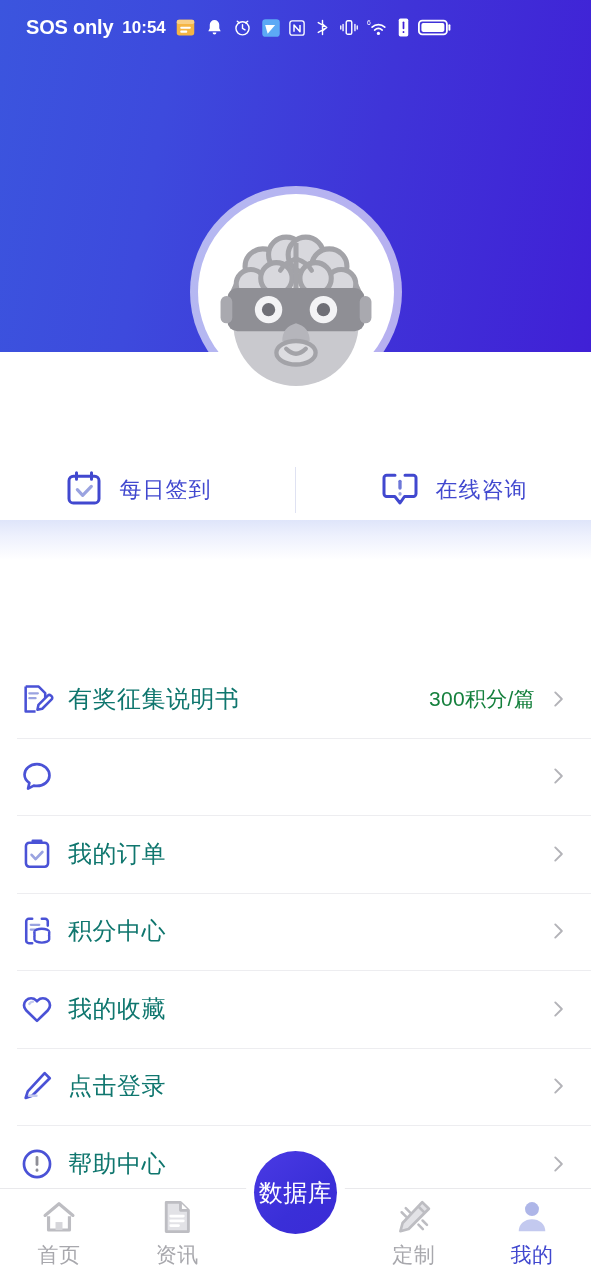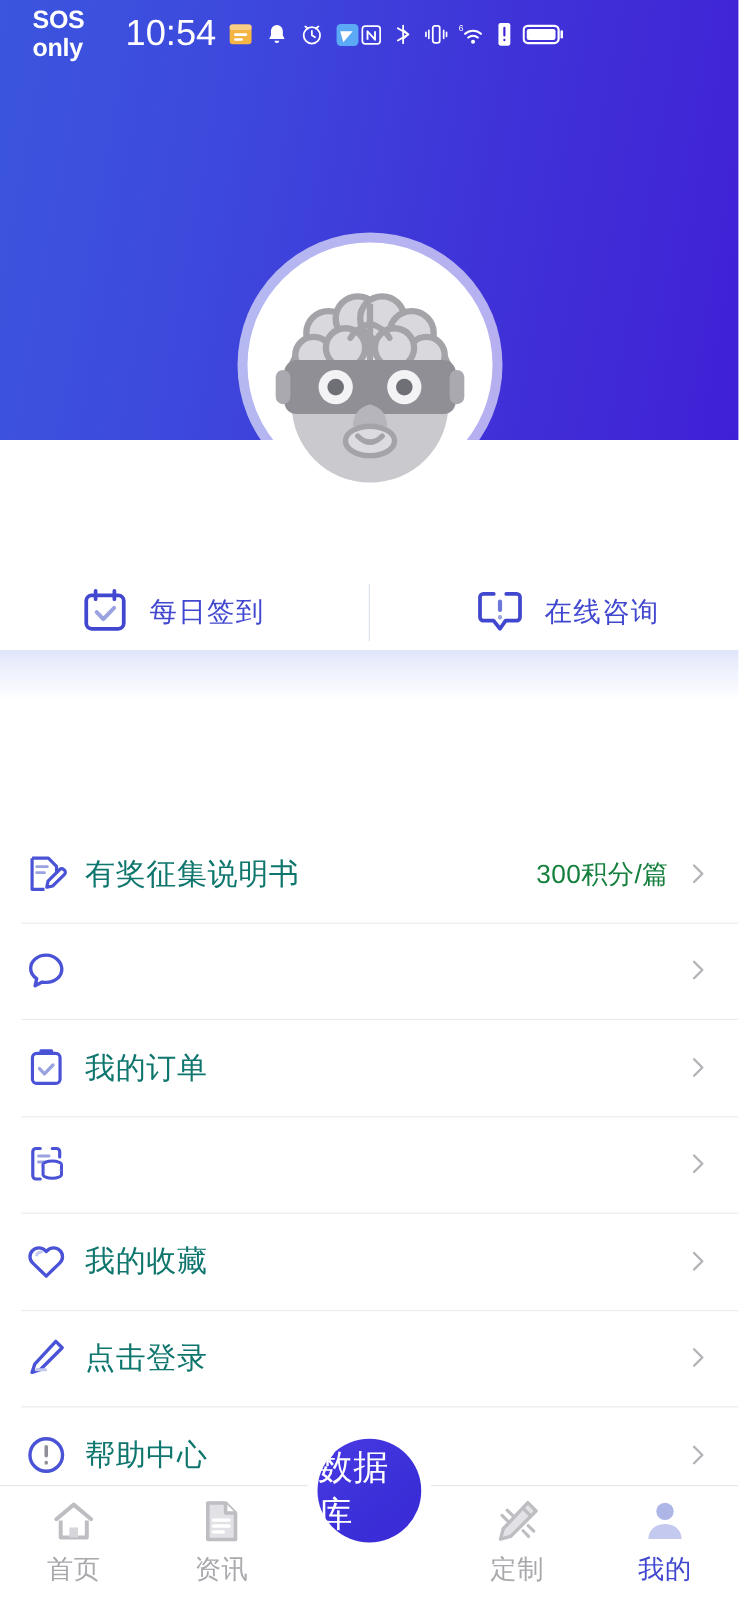--- a/index.html
+++ b/index.html
@@ -25,7 +25,7 @@
   }
   .sb-left { display:flex; align-items:center; gap:9px; }
   .sb-sos { font-size:20px; font-weight:700; letter-spacing:-0.2px; }
-  .sb-time { font-size:29px; font-weight:400; letter-spacing:0px;text-align:center; }
+  .sb-time { font-size:17px; font-weight:700; letter-spacing:0px;text-align:center; }
   .sb-ic { display:inline-flex; align-items:center; justify-content:center; }
   .sb-right { display:flex; align-items:center; gap:8px; }
 

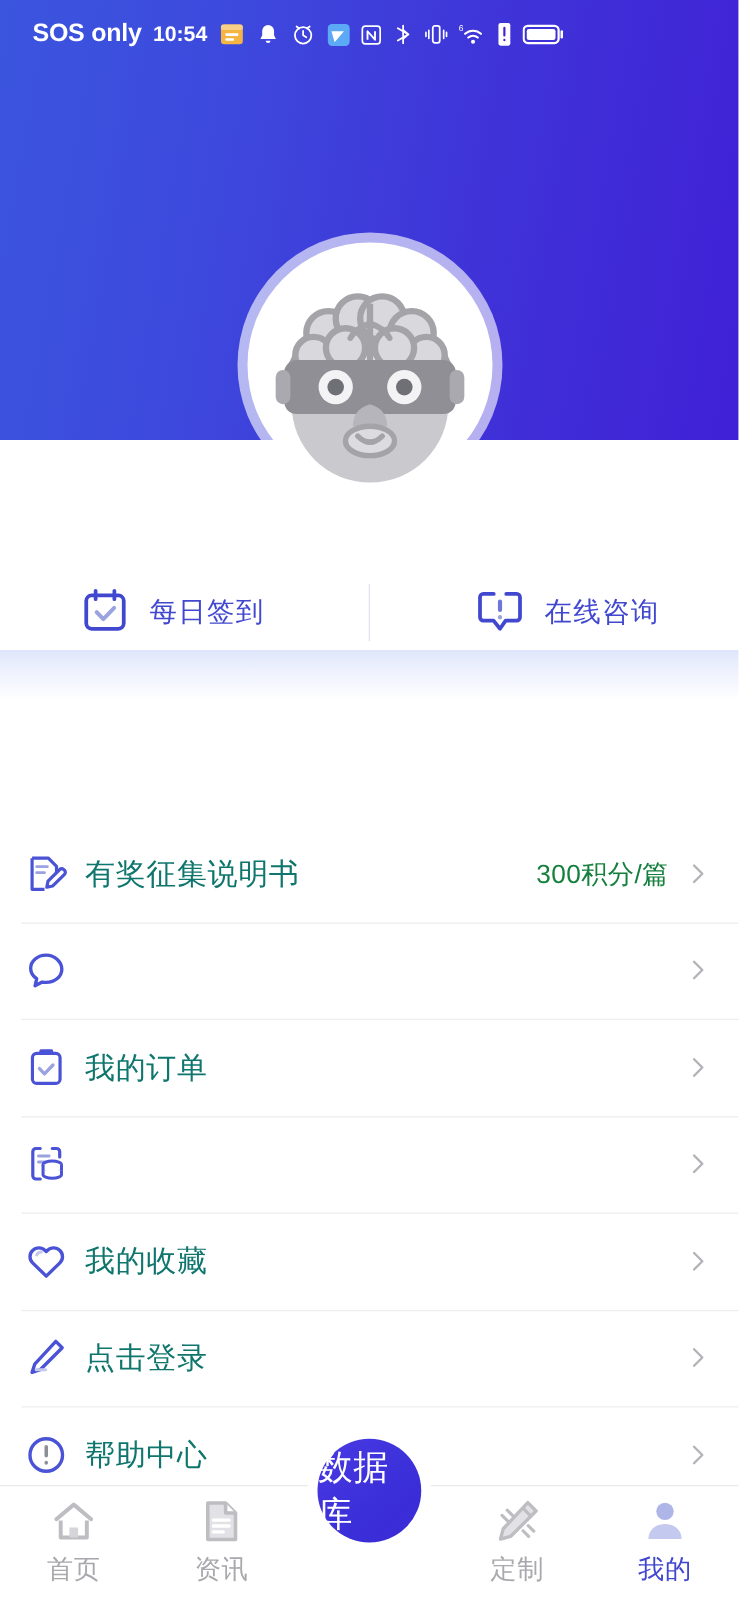--- a/index.html
+++ b/index.html
@@ -342,6 +342,7 @@
             <path d="M10.2 15.6v2.4c0 1.2 2.3 2.2 5.2 2.2s5.2-1 5.2-2.2v-2.4" fill="#fff" stroke="#4a52d6" stroke-width="1.7" stroke-linejoin="round"></path>
           </svg>
       </span>
+      <span class="menu-label">积分中心</span>
       <span class="menu-right">
         <span class="menu-value"></span>
         <span class="chev">

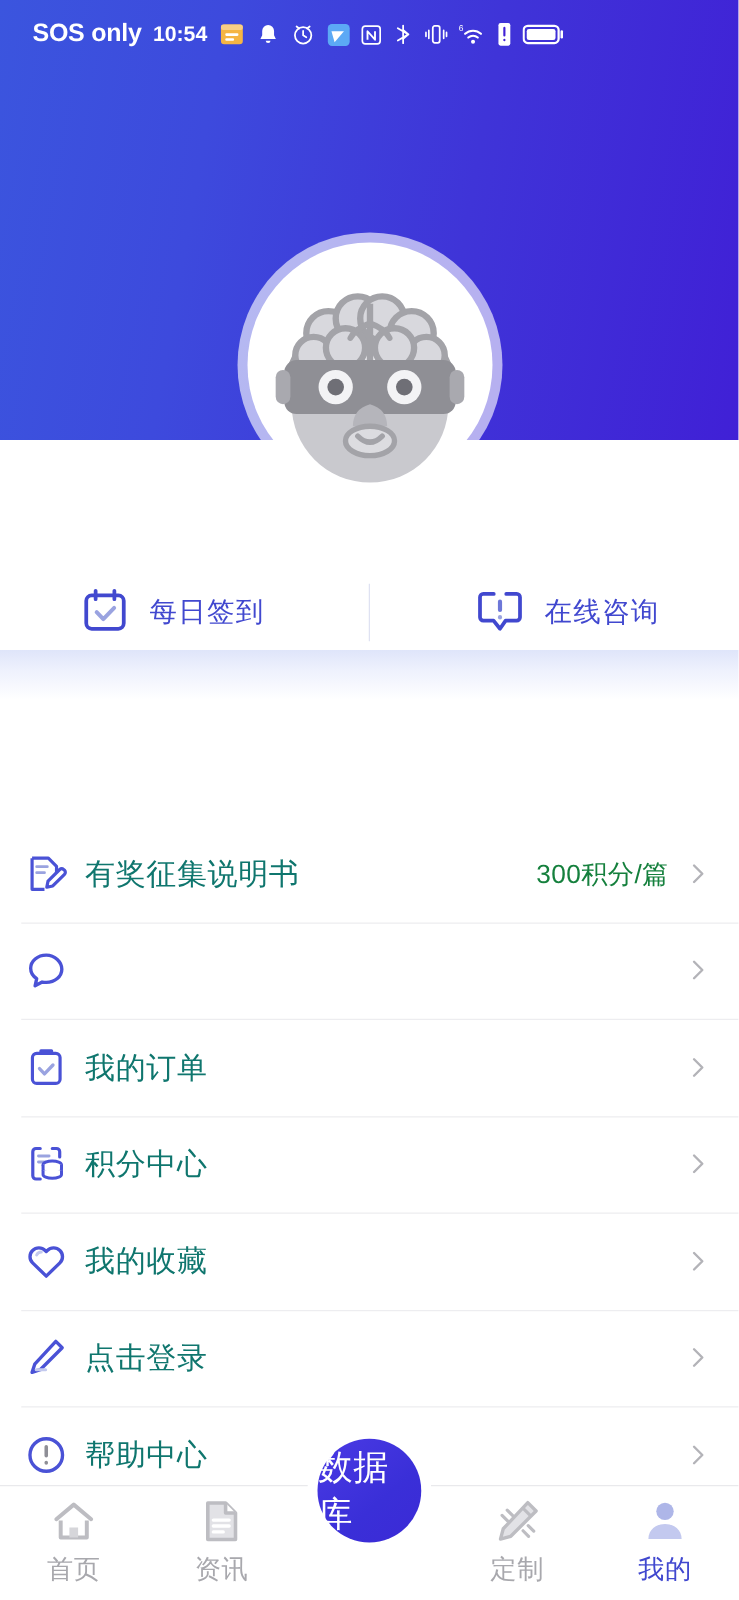--- a/index.html
+++ b/index.html
@@ -122,7 +122,7 @@
     width:83px; height:83px; border-radius:50%;
     background:linear-gradient(140deg,#4a3ae4 0%,#3a2fd8 60%,#3b2ad6 100%);
     display:flex; align-items:center; justify-content:center;
-    color:#ffffff; font-size:28px; letter-spacing:0.5px;
+    color:#ffffff; font-size:24px; letter-spacing:0.5px;
   }
 </style>
 </head>

